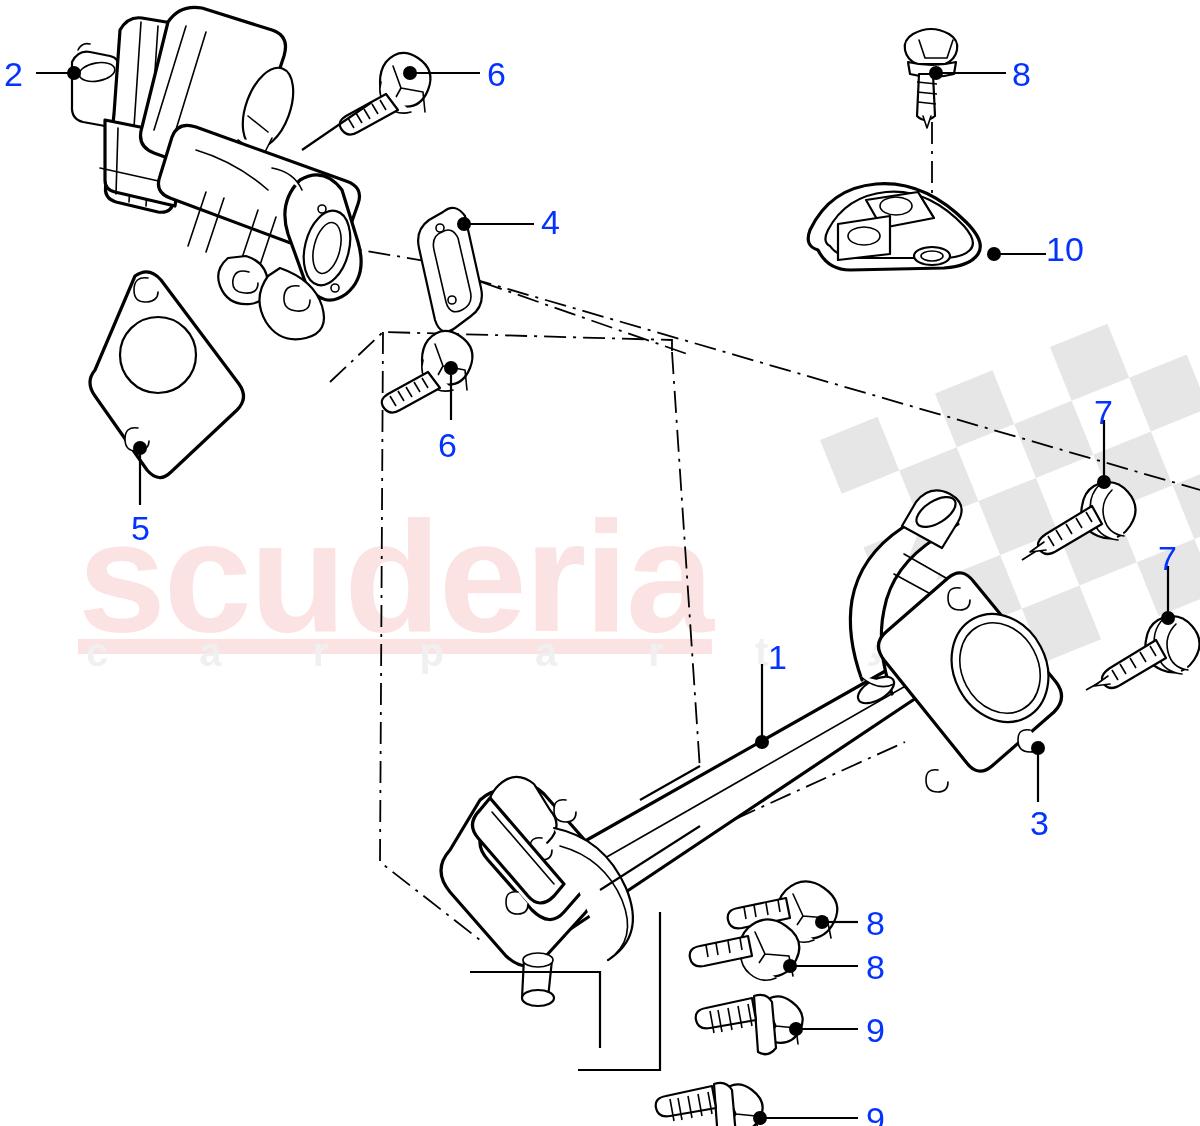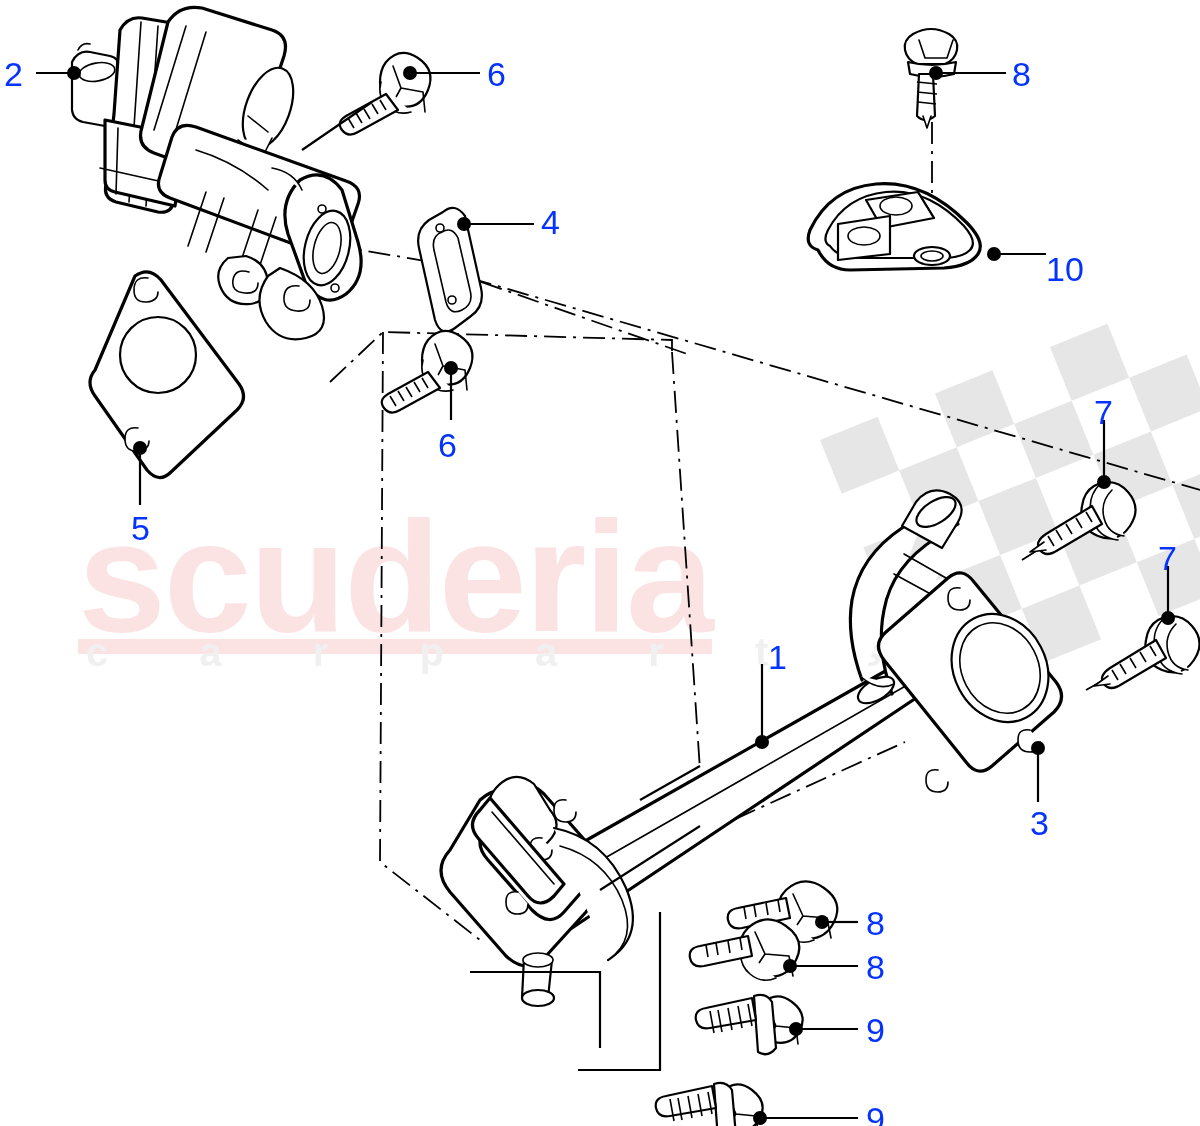--- a/index.html
+++ b/index.html
@@ -370,7 +370,7 @@
   <div class="callout" style="left:866px;top:950px">8</div>
   <div class="callout" style="left:866px;top:1013px">9</div>
   <div class="callout" style="left:866px;top:1102px">9</div>
-  <div class="callout" style="left:1046px;top:252px">10</div>
+  <div class="callout" style="left:1046px;top:232px">10</div>
 
 </div>
 

